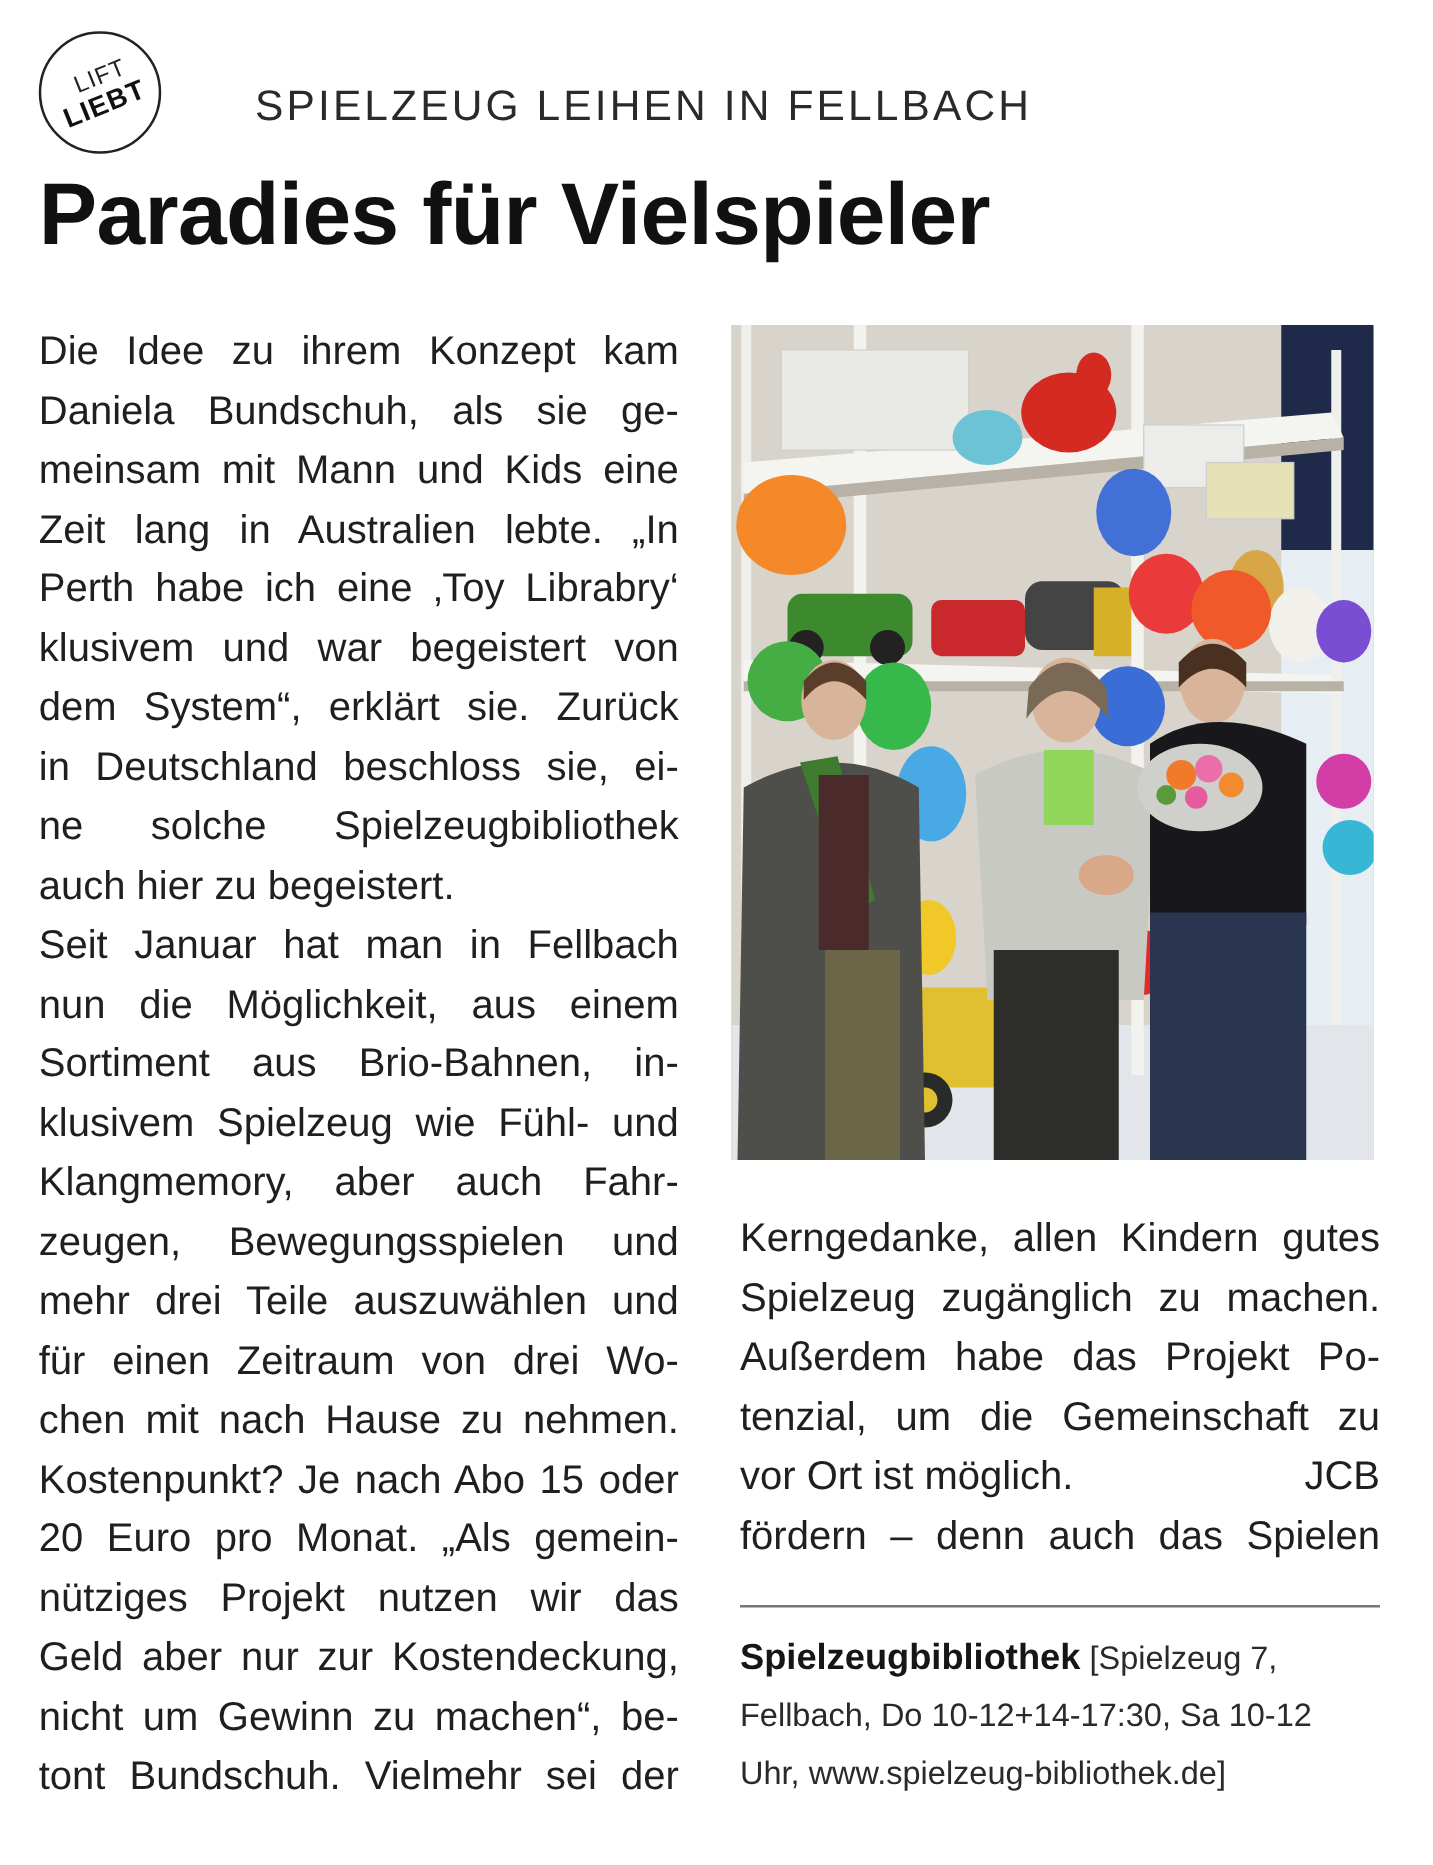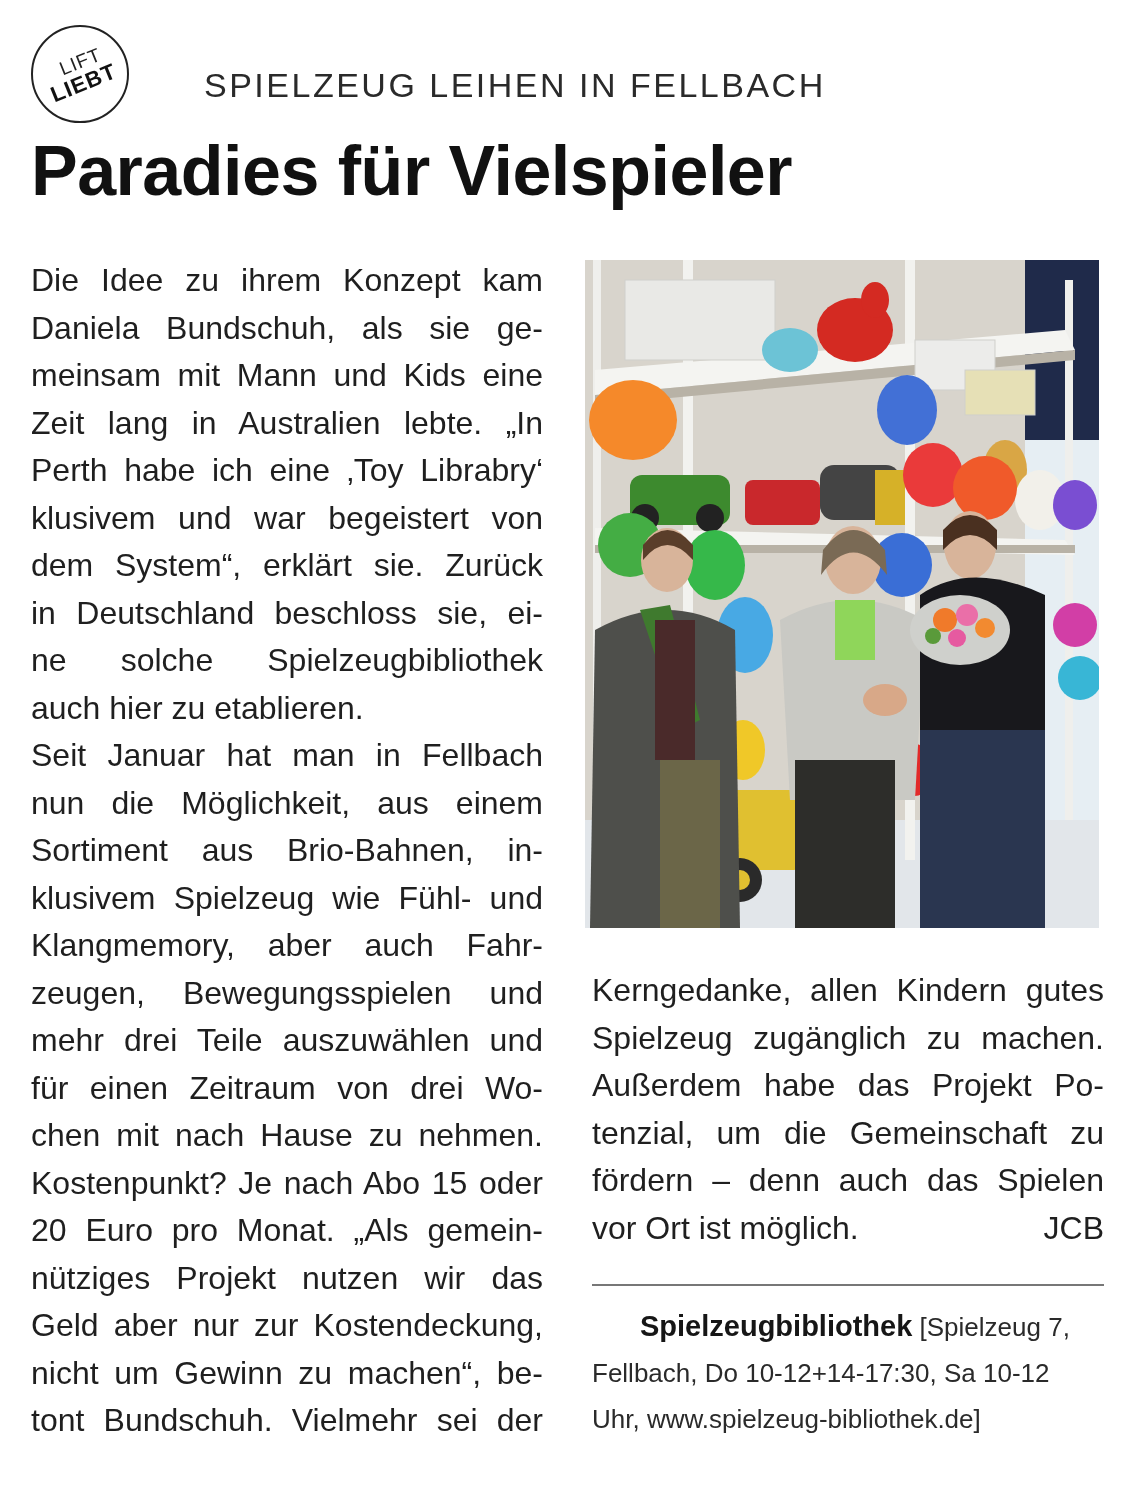--- a/index.html
+++ b/index.html
@@ -159,7 +159,7 @@
   <span class="line">dem System“, erklärt sie. Zurück</span>
   <span class="line">in Deutschland beschloss sie, ei-</span>
   <span class="line">ne solche Spielzeugbibliothek</span>
-  <span class="line last">auch hier zu etablieren.</span>
+  <span class="line last">auch hier zu begeistert.</span>
   <span class="line">Seit Januar hat man in Fellbach</span>
   <span class="line">nun die Möglichkeit, aus einem</span>
   <span class="line">Sortiment aus Brio-Bahnen, in-</span>

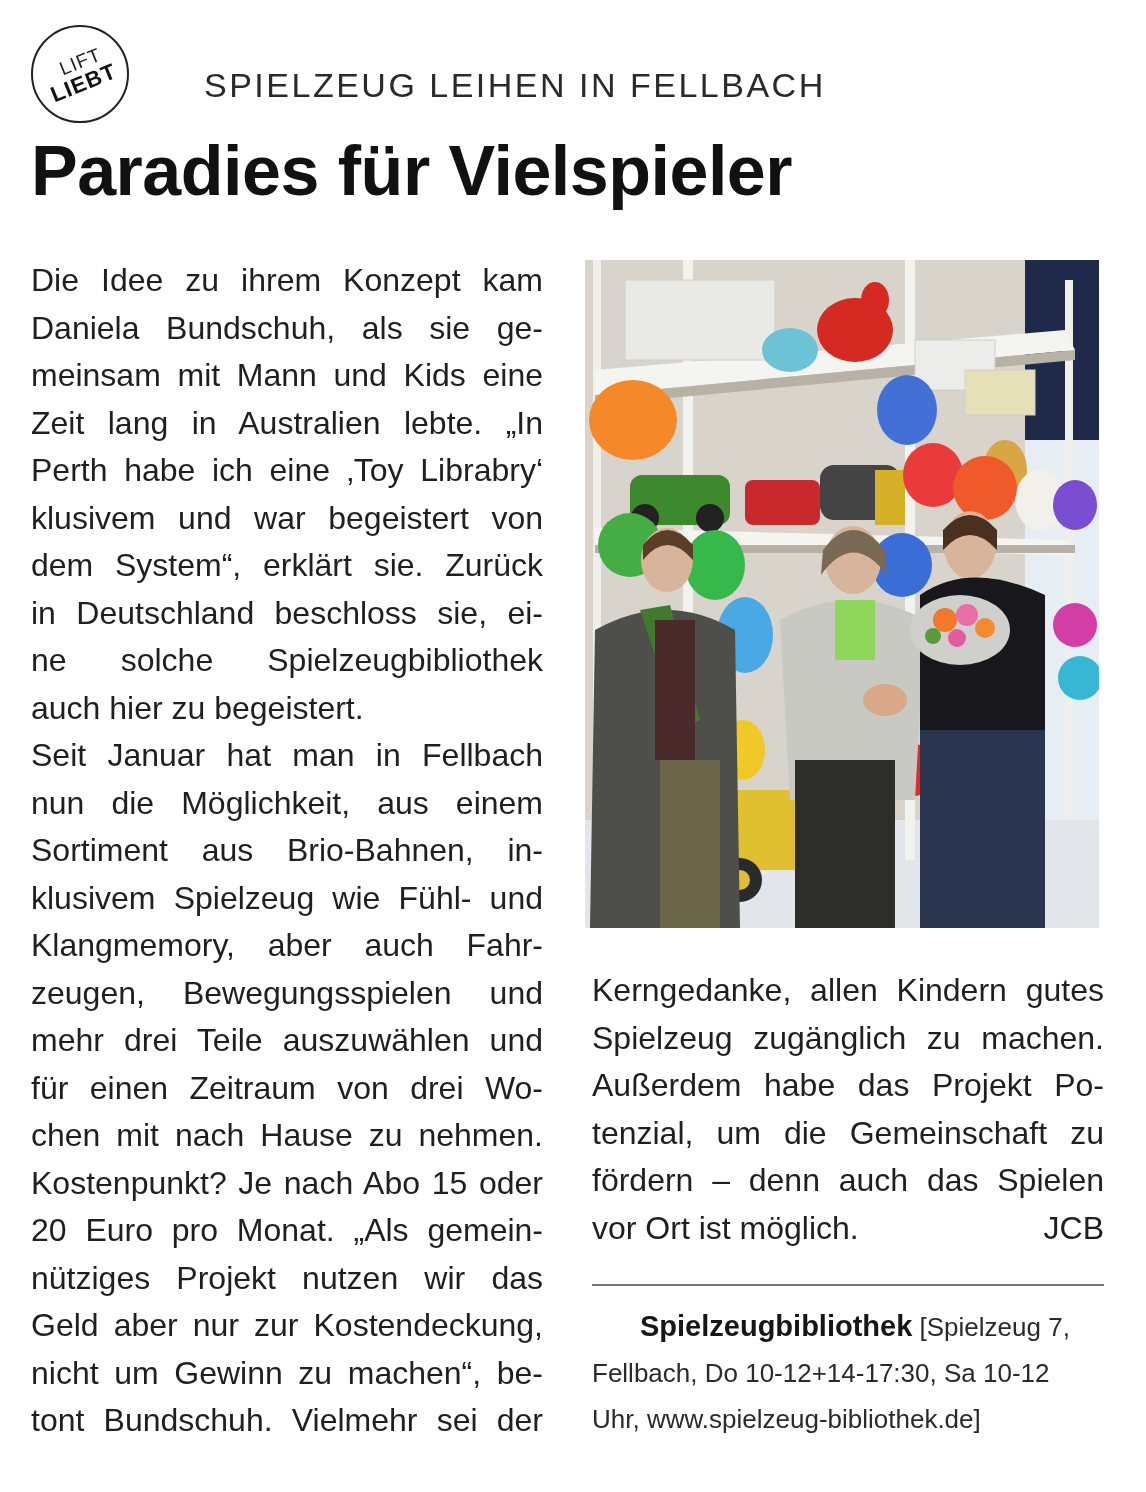--- a/index.html
+++ b/index.html
@@ -267,11 +267,11 @@
   <span class="line">Spielzeug zugänglich zu machen.</span>
   <span class="line">Außerdem habe das Projekt Po-</span>
   <span class="line">tenzial, um die Gemeinschaft zu</span>
-  <span class="line">fördern – denn auch das Spielen</span>
   <span class="line jcb">
     <span>vor Ort ist möglich.</span>
     <span>JCB</span>
   </span>
+  <span class="line">fördern – denn auch das Spielen</span>
 </div>
 
 <div class="divider"></div>

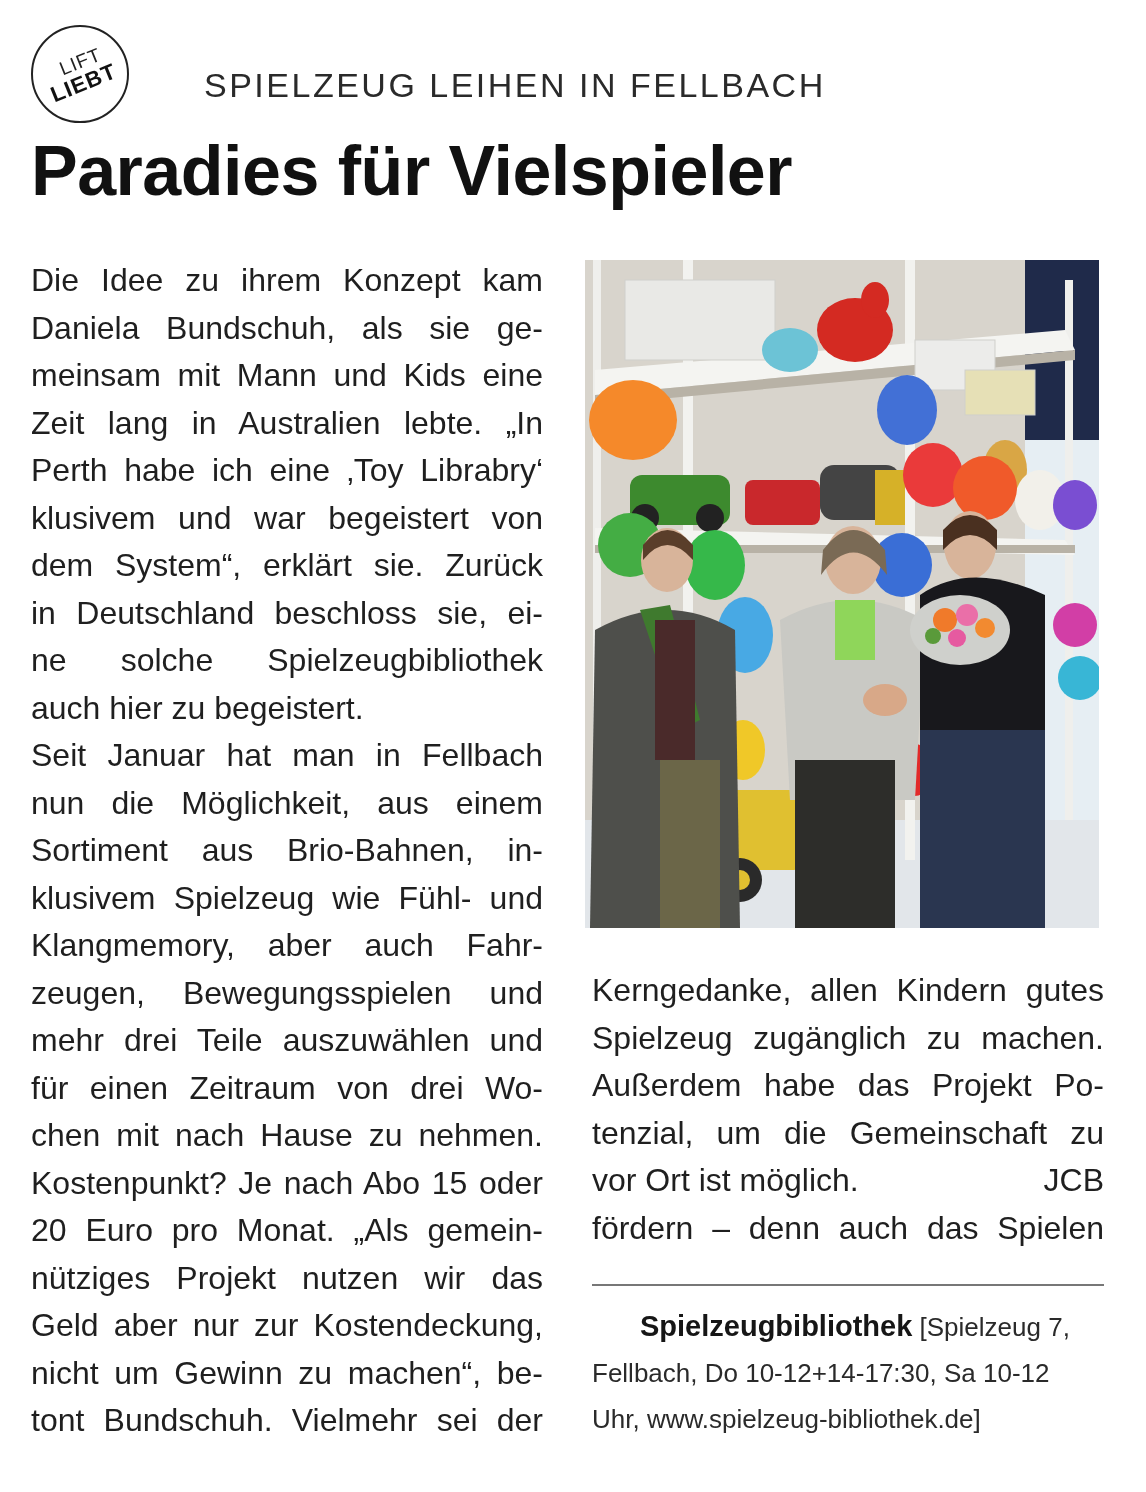--- a/index.html
+++ b/index.html
@@ -132,7 +132,6 @@
     font-weight: 700;
     font-size: 29px;
     color: #161616;
-    margin-left: 48px;
   }
 </style>
 </head>

